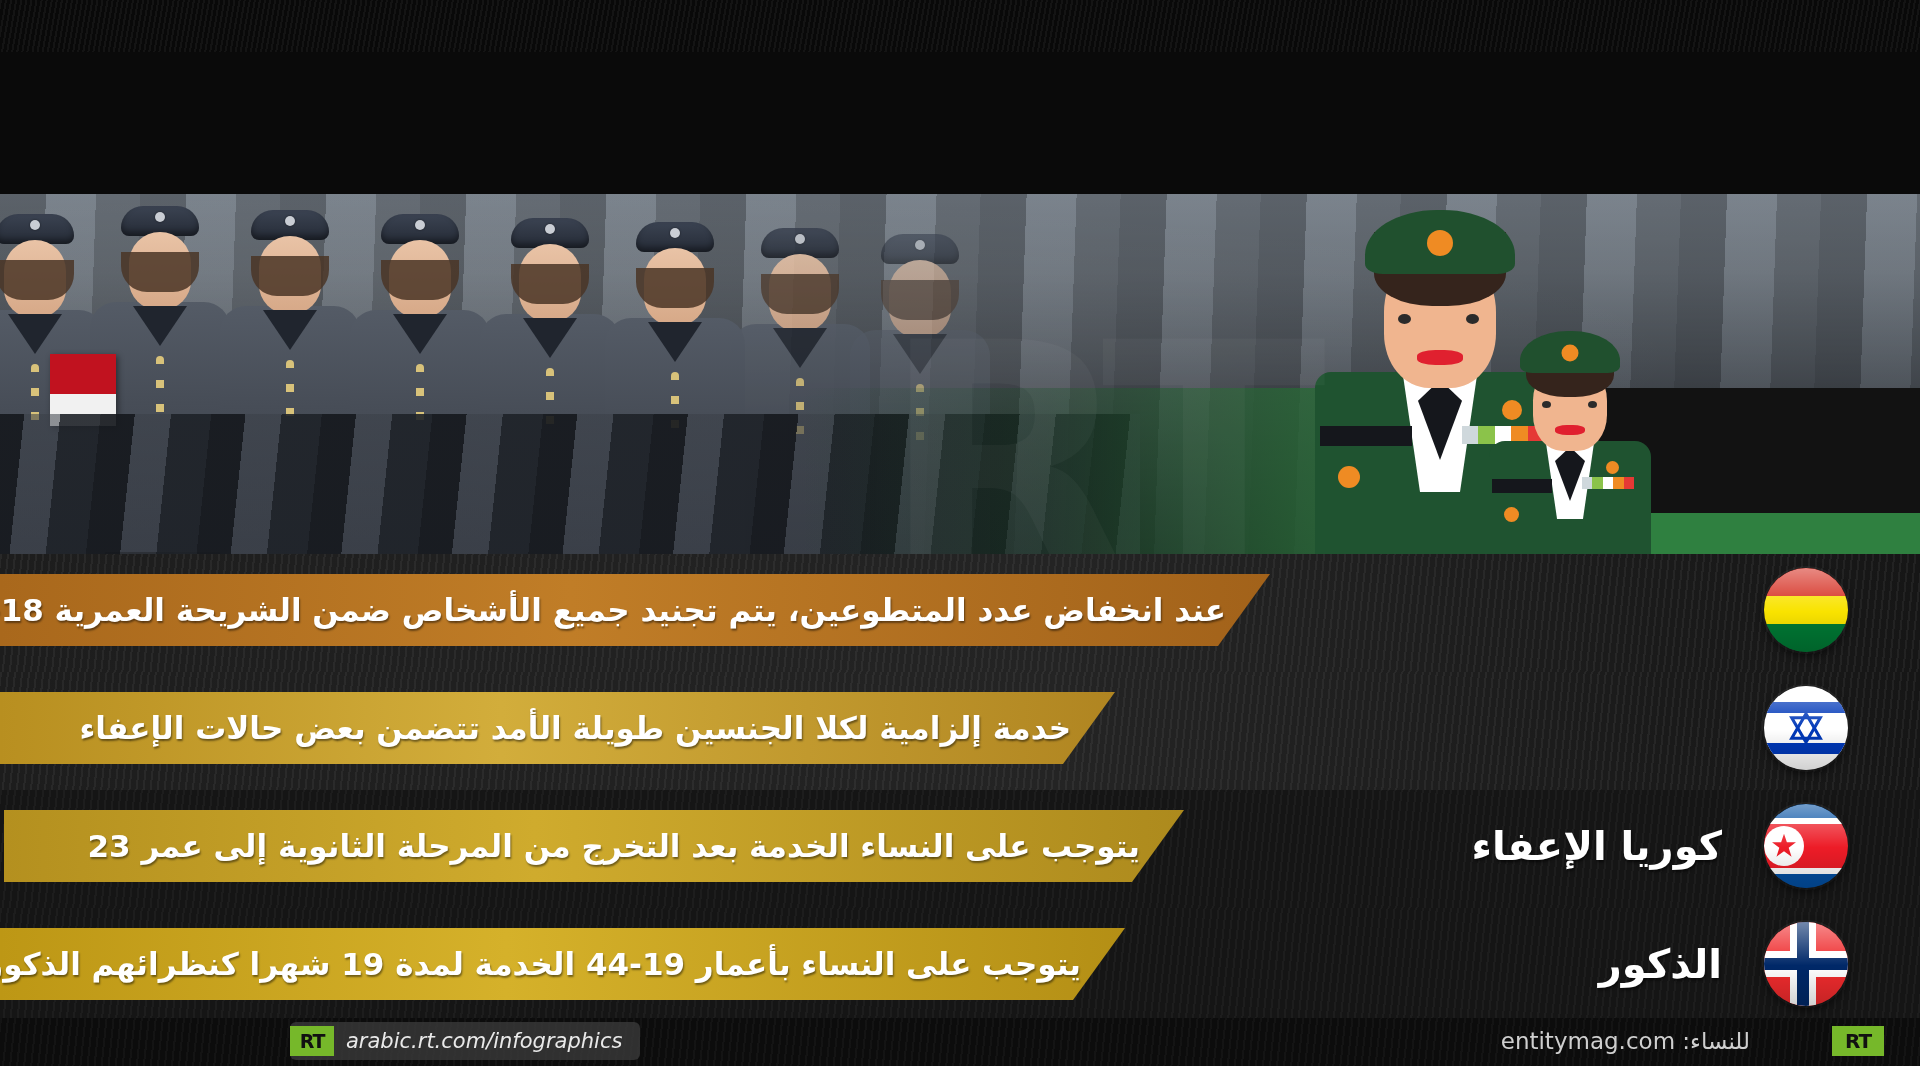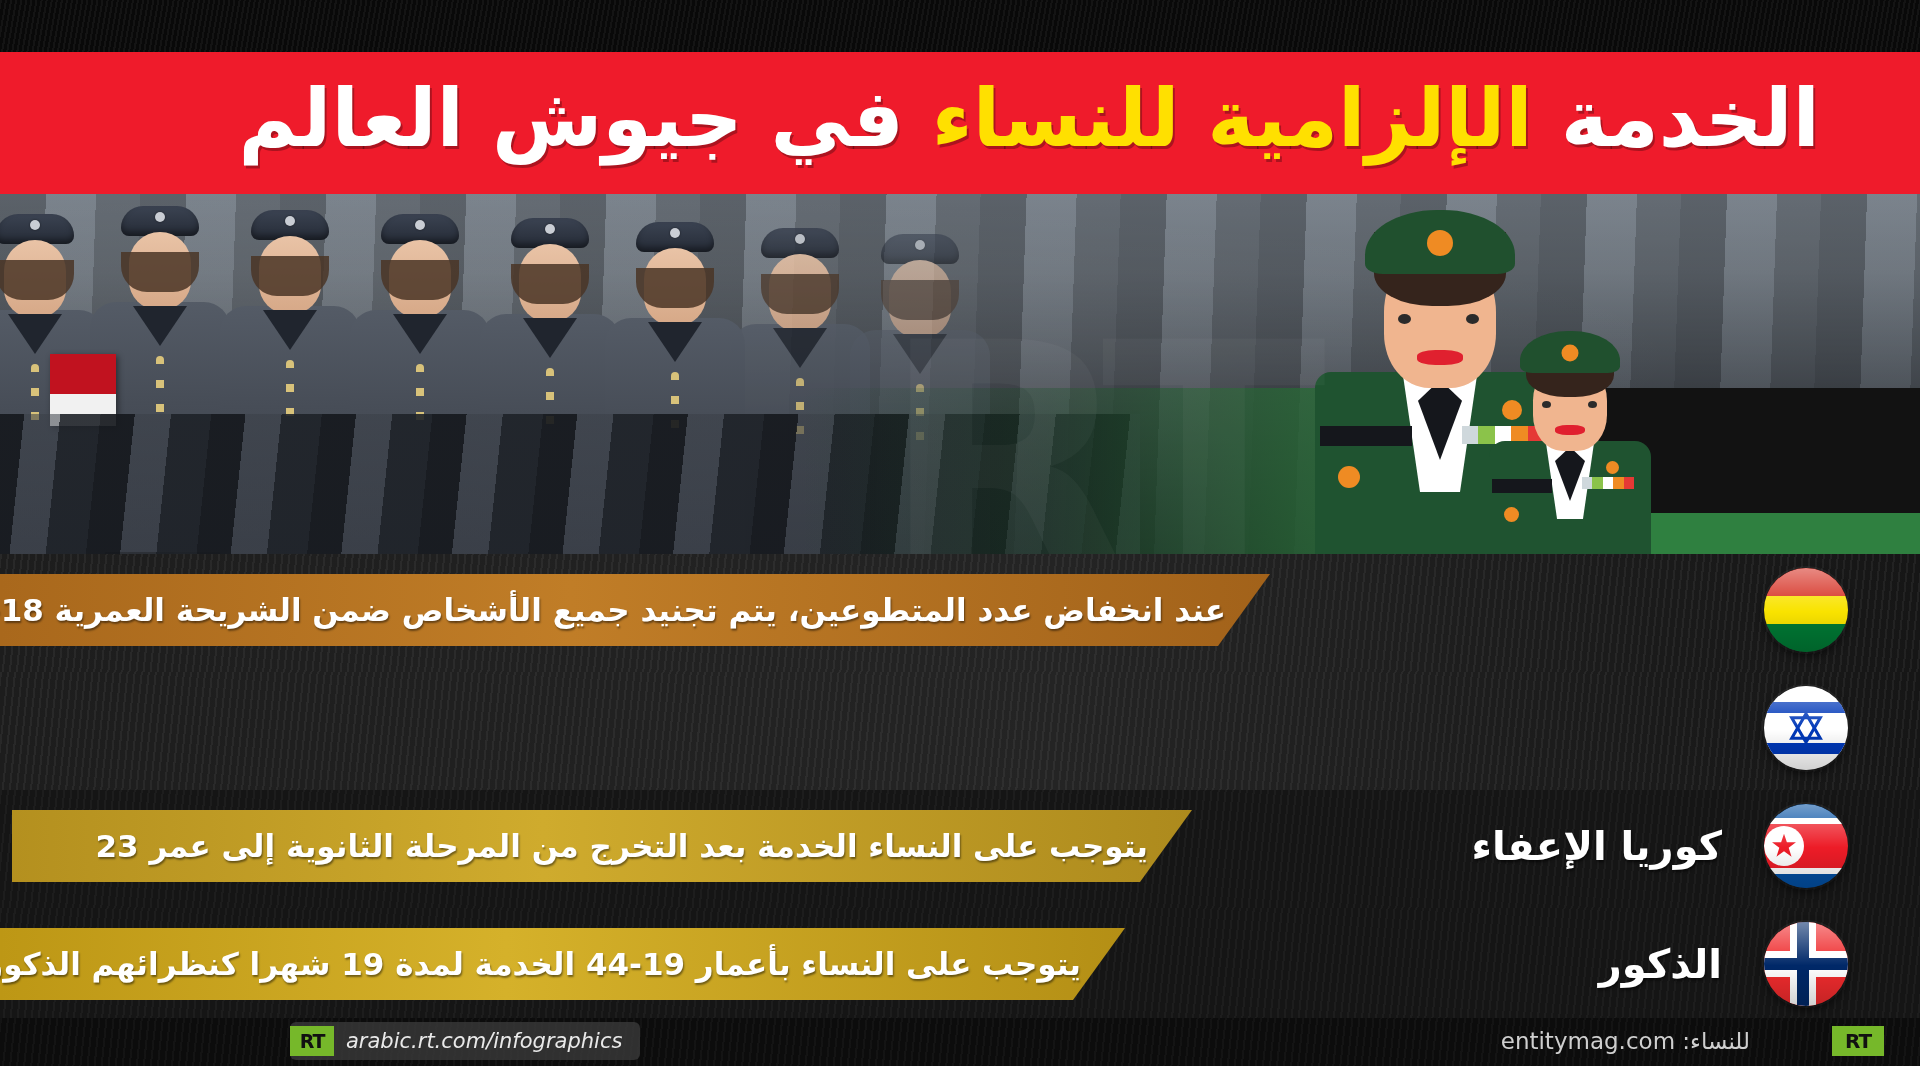--- a/index.html
+++ b/index.html
@@ -282,9 +282,6 @@
 
   <div class="top-strip"></div>
 
-  <div class="title-band">
-    <div class="title-text"><span class="t-white">الخدمة</span>&nbsp;<span class="t-yellow">الإلزامية للنساء</span>&nbsp;<span class="t-white">في جيوش العالم</span></div>
-  </div>
 
   <div class="hero">
     <div class="hero-photo"></div>

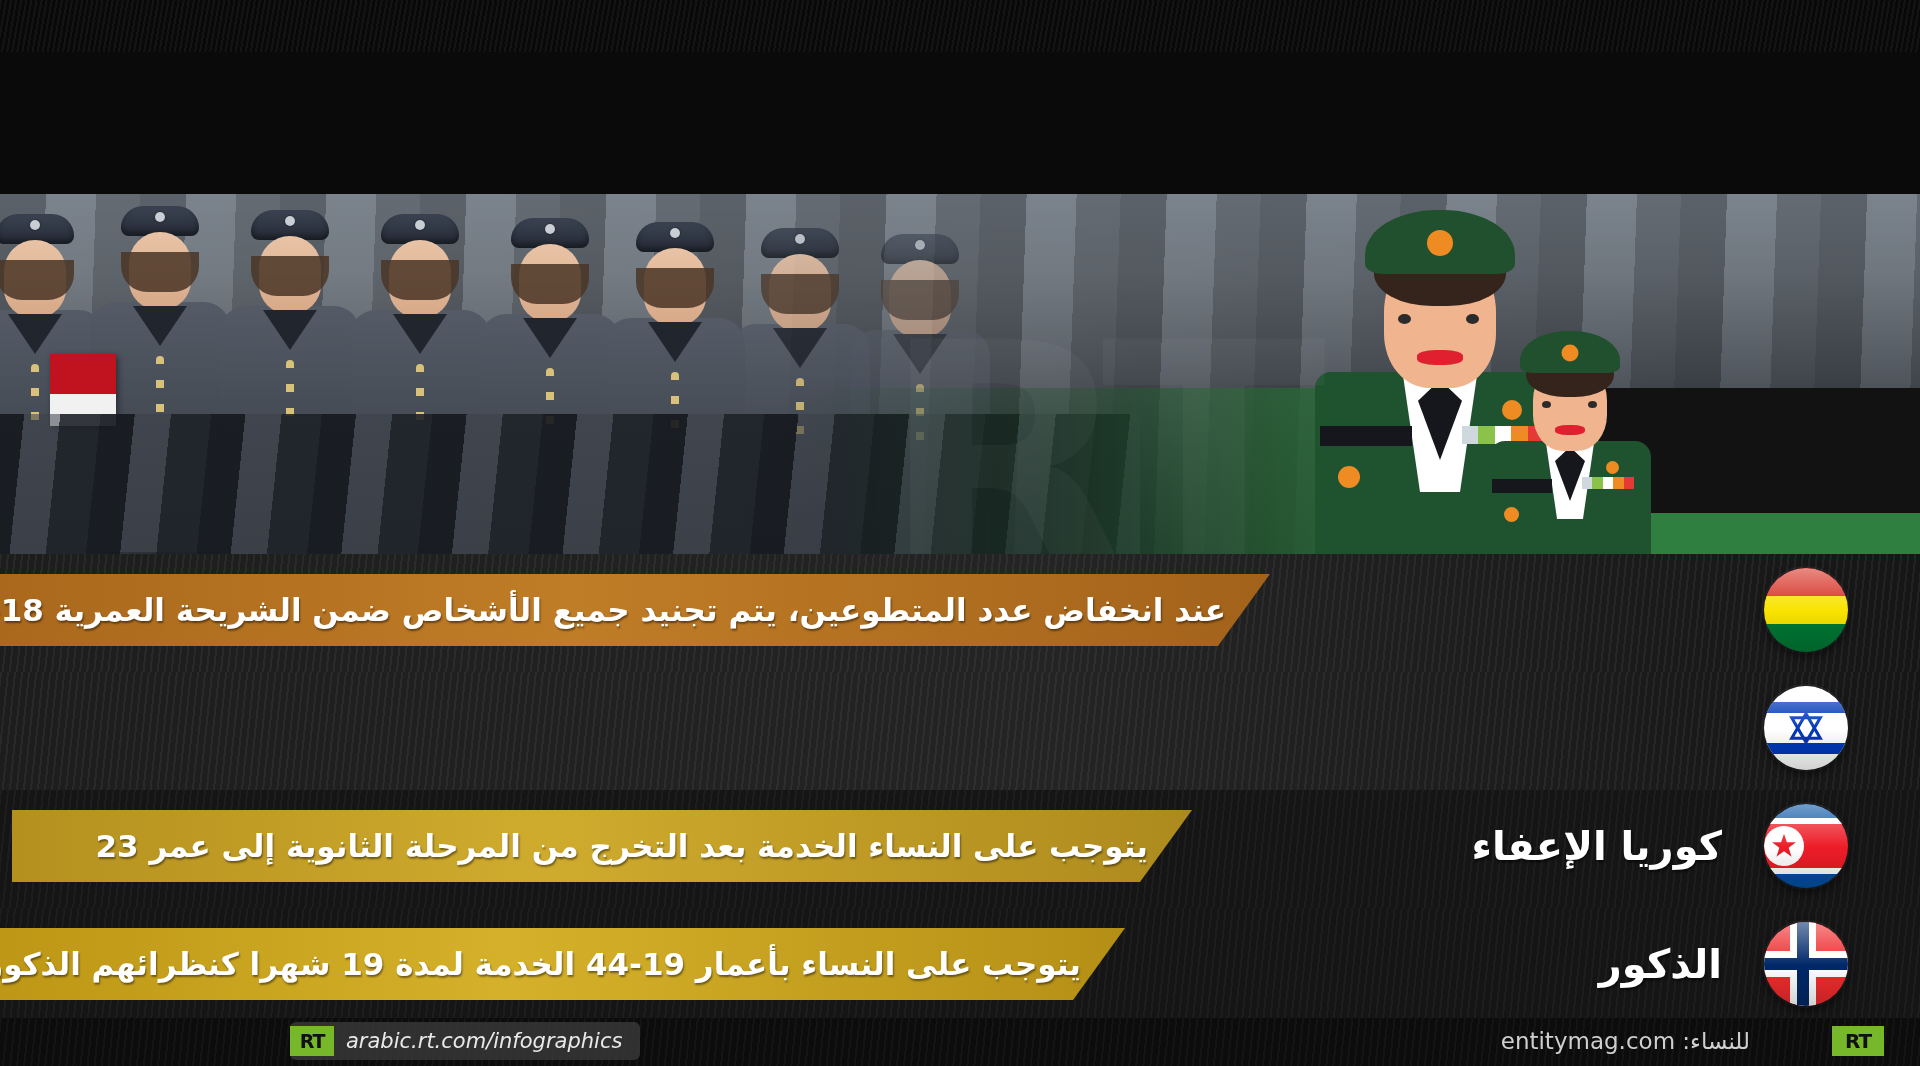--- a/index.html
+++ b/index.html
@@ -410,6 +410,9 @@
 
     <div class="row">
       <div class="rowbg"></div>
+      <div class="banner" style="left:0; width:1115px; background:linear-gradient(90deg,#b88f20,#d2ad3b 45%,#b08521);">
+        <div class="btxt">خدمة إلزامية لكلا الجنسين طويلة الأمد تتضمن بعض حالات الإعفاء</div>
+      </div>
       <div class="flag fl-israel">
         <div class="stripe t"></div>
         <div class="stripe b"></div>

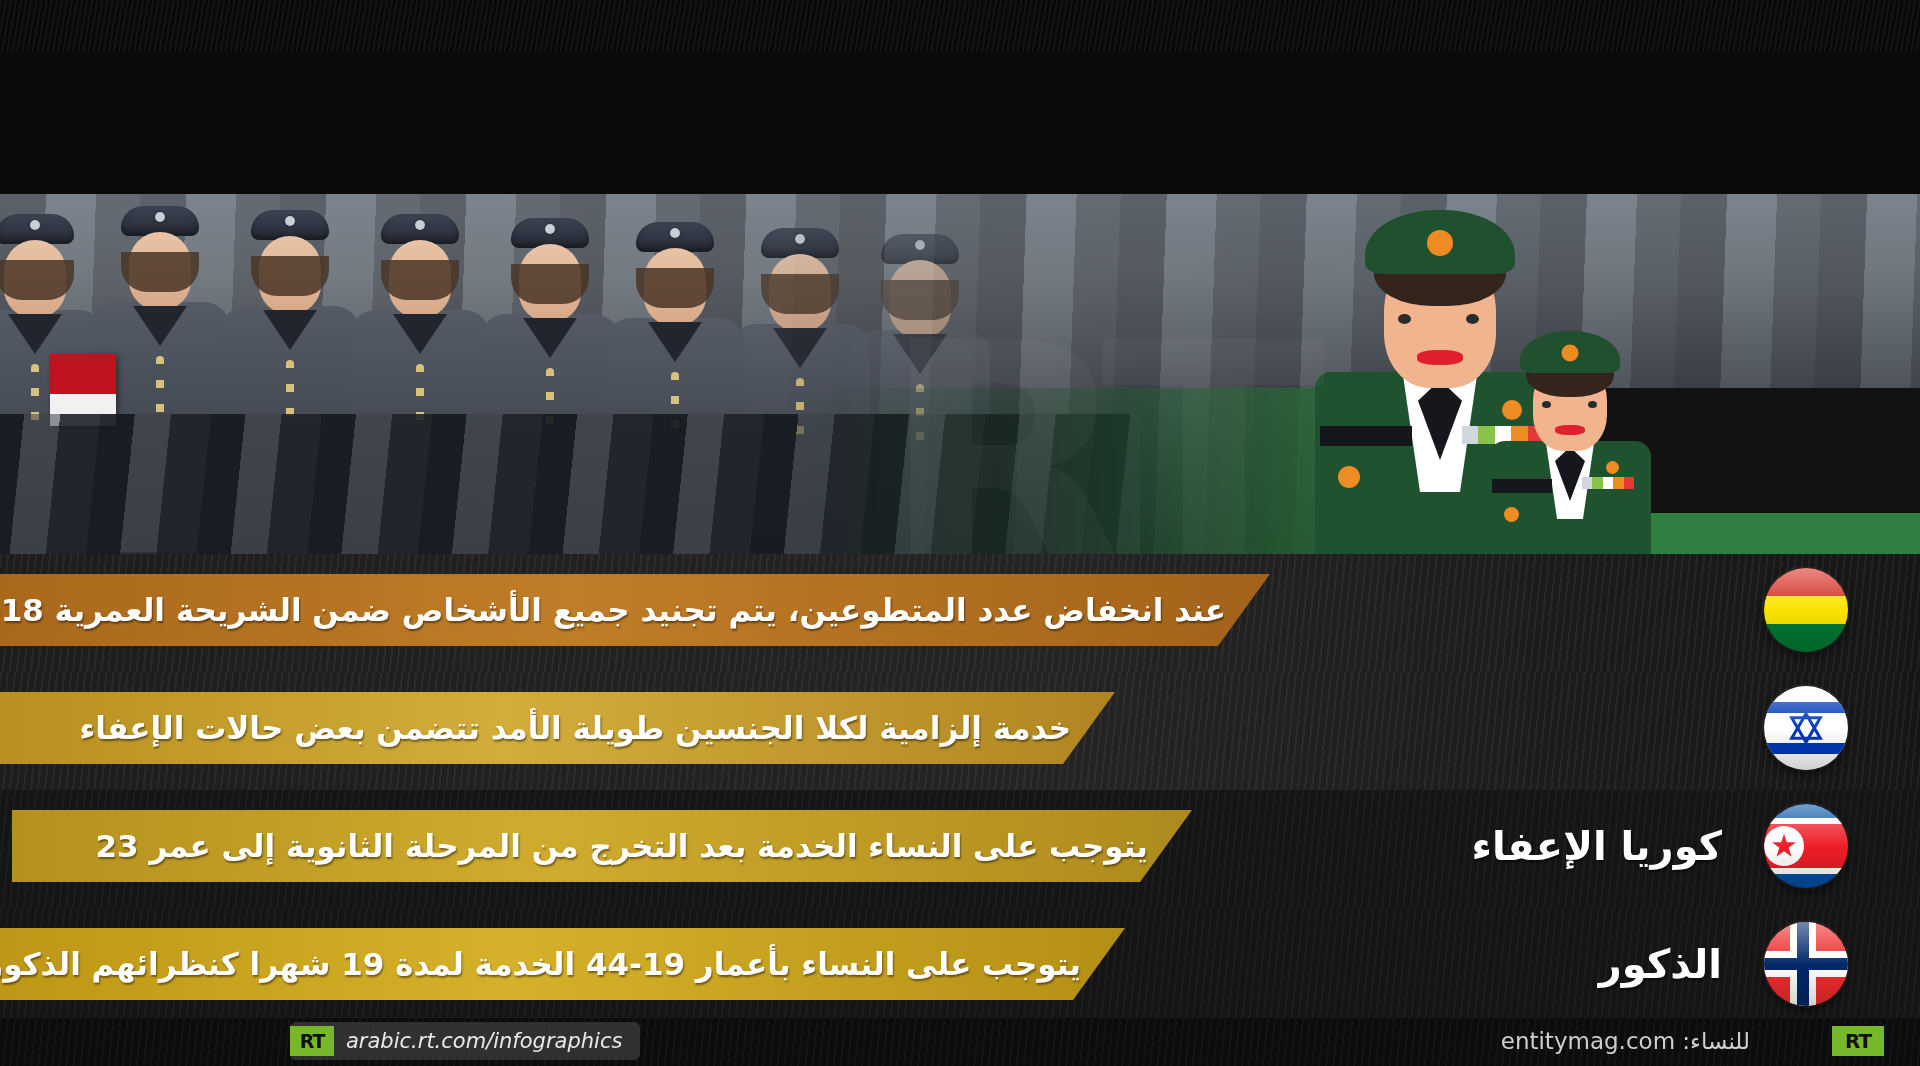--- a/index.html
+++ b/index.html
@@ -426,7 +426,7 @@
 
     <div class="row">
       <div class="rowbg"></div>
-      <div class="banner" style="left:12px; width:1180px; background:linear-gradient(90deg,#b4901f,#cfab2d 45%,#ad8a1d);">
+      <div class="banner" style="left:4px; width:1180px; background:linear-gradient(90deg,#b4901f,#cfab2d 45%,#ad8a1d);">
         <div class="btxt">يتوجب على النساء الخدمة بعد التخرج من المرحلة الثانوية  إلى عمر 23</div>
       </div>
       <div class="country">

